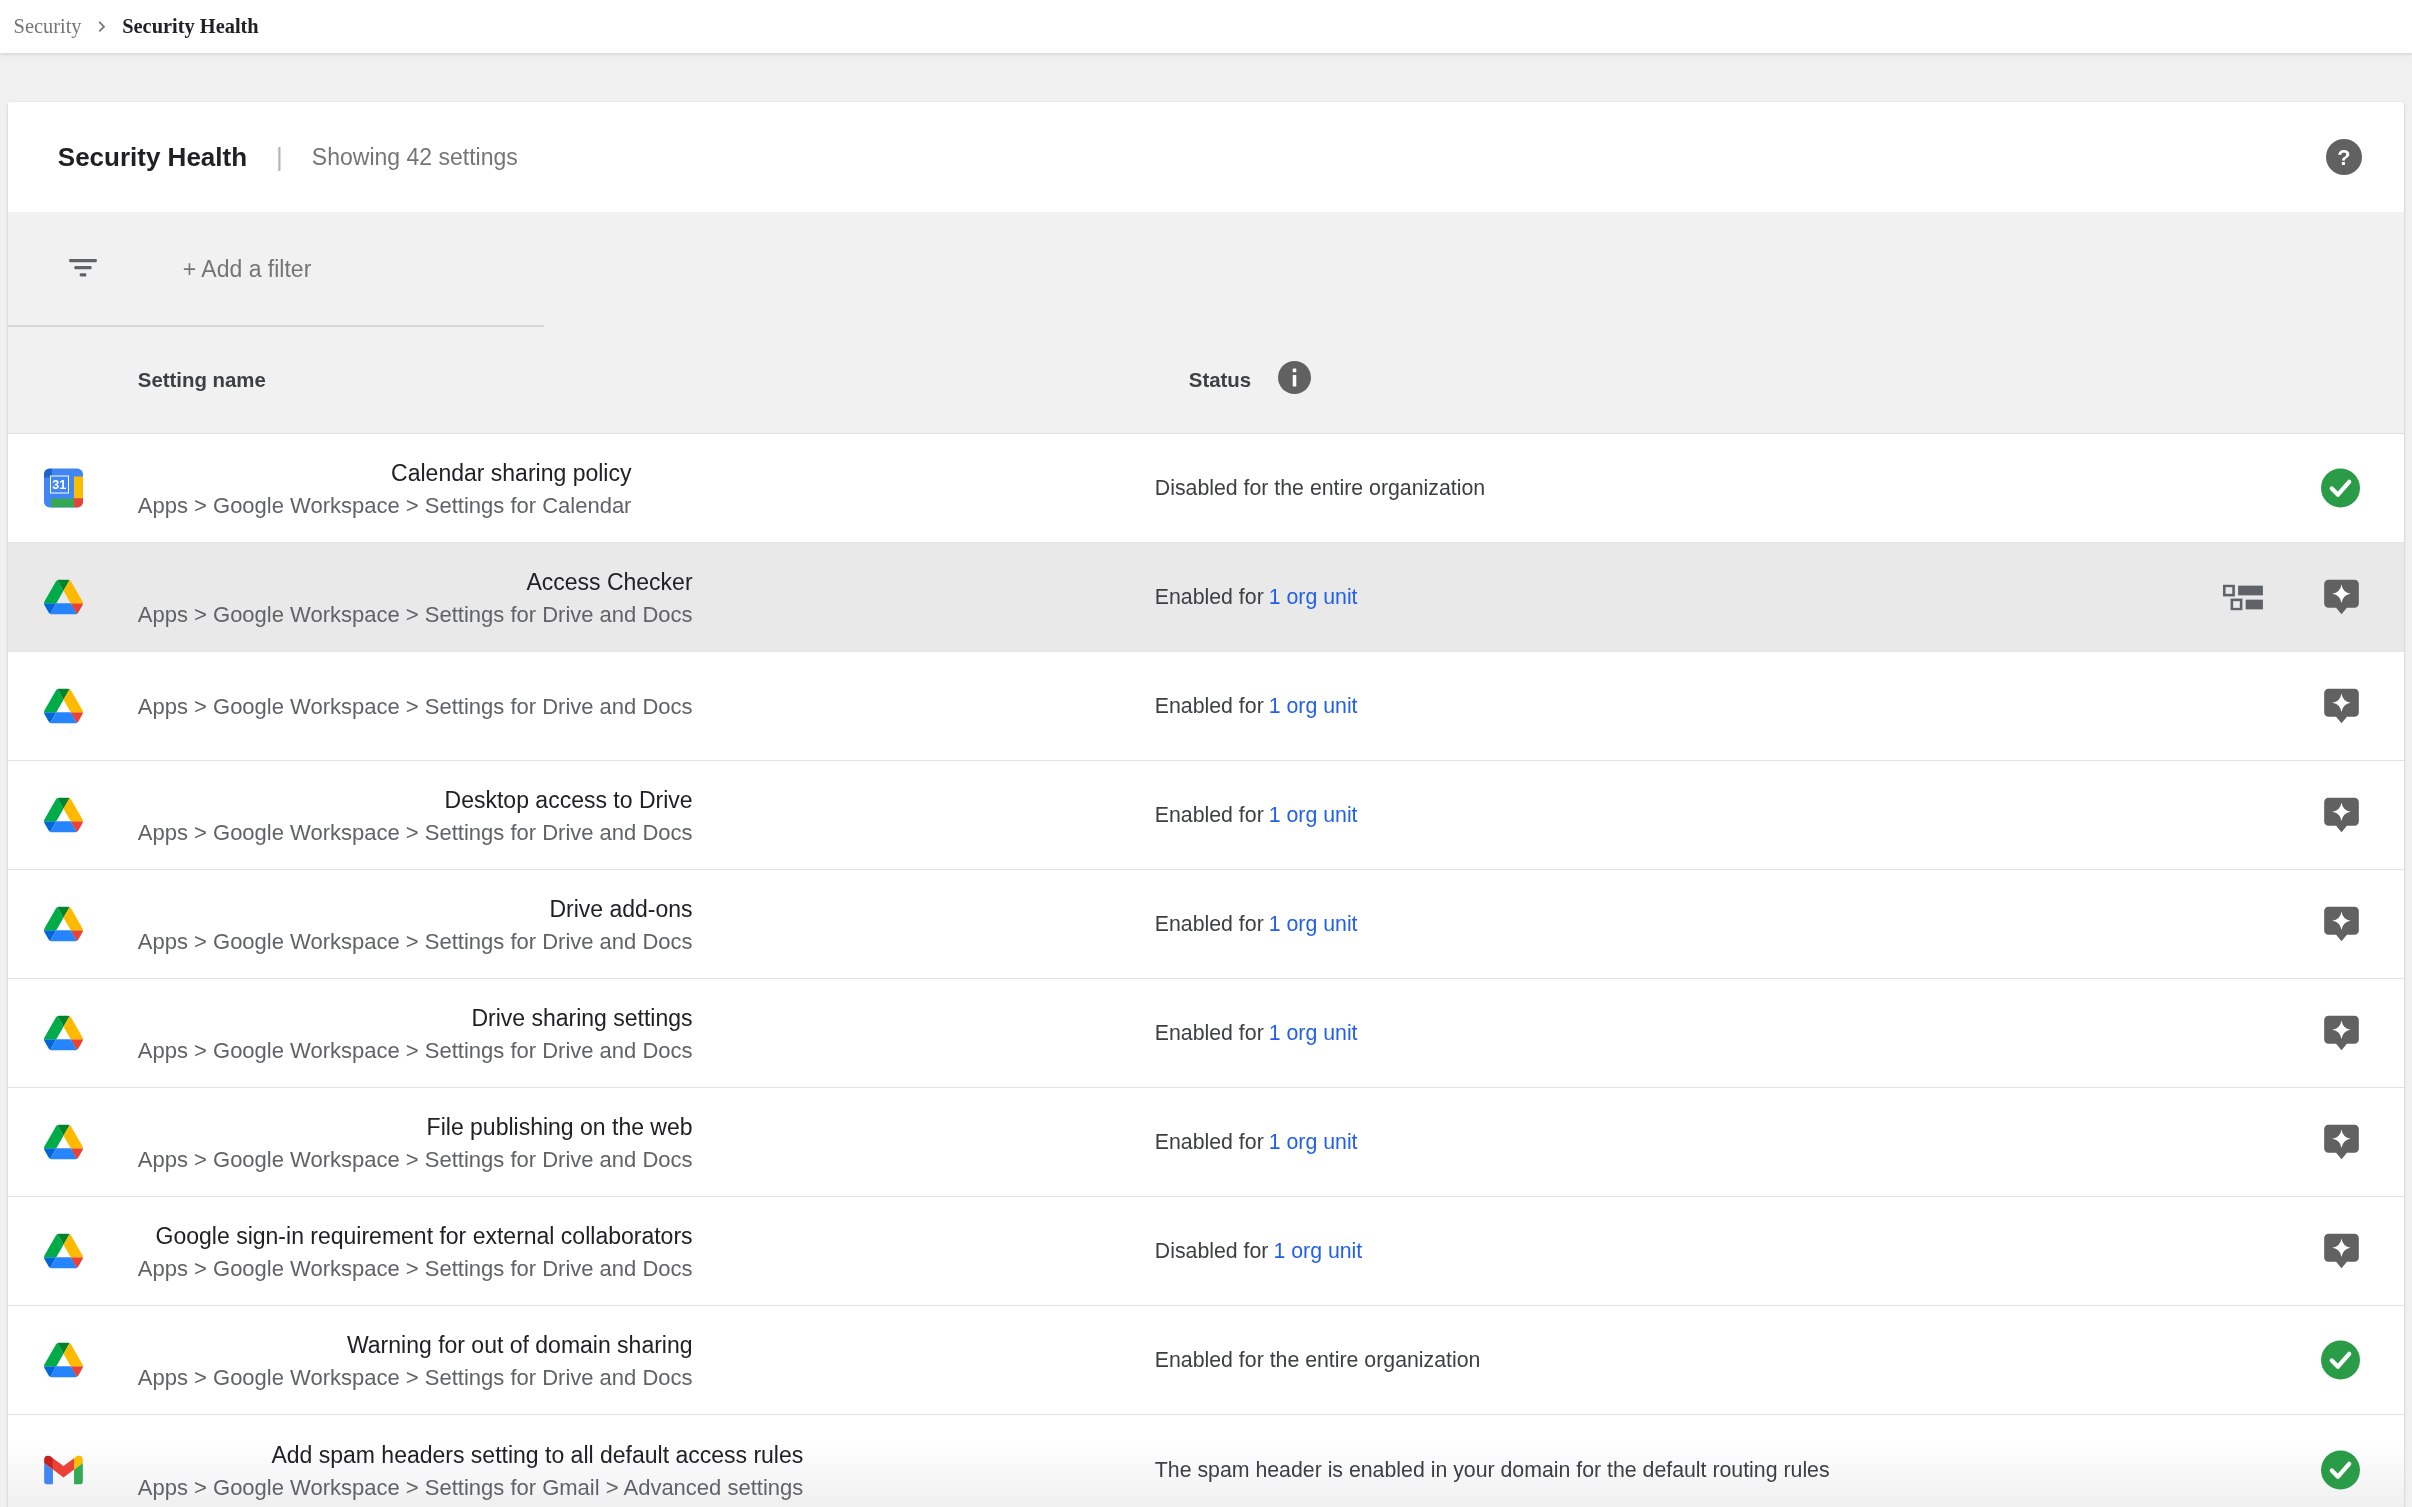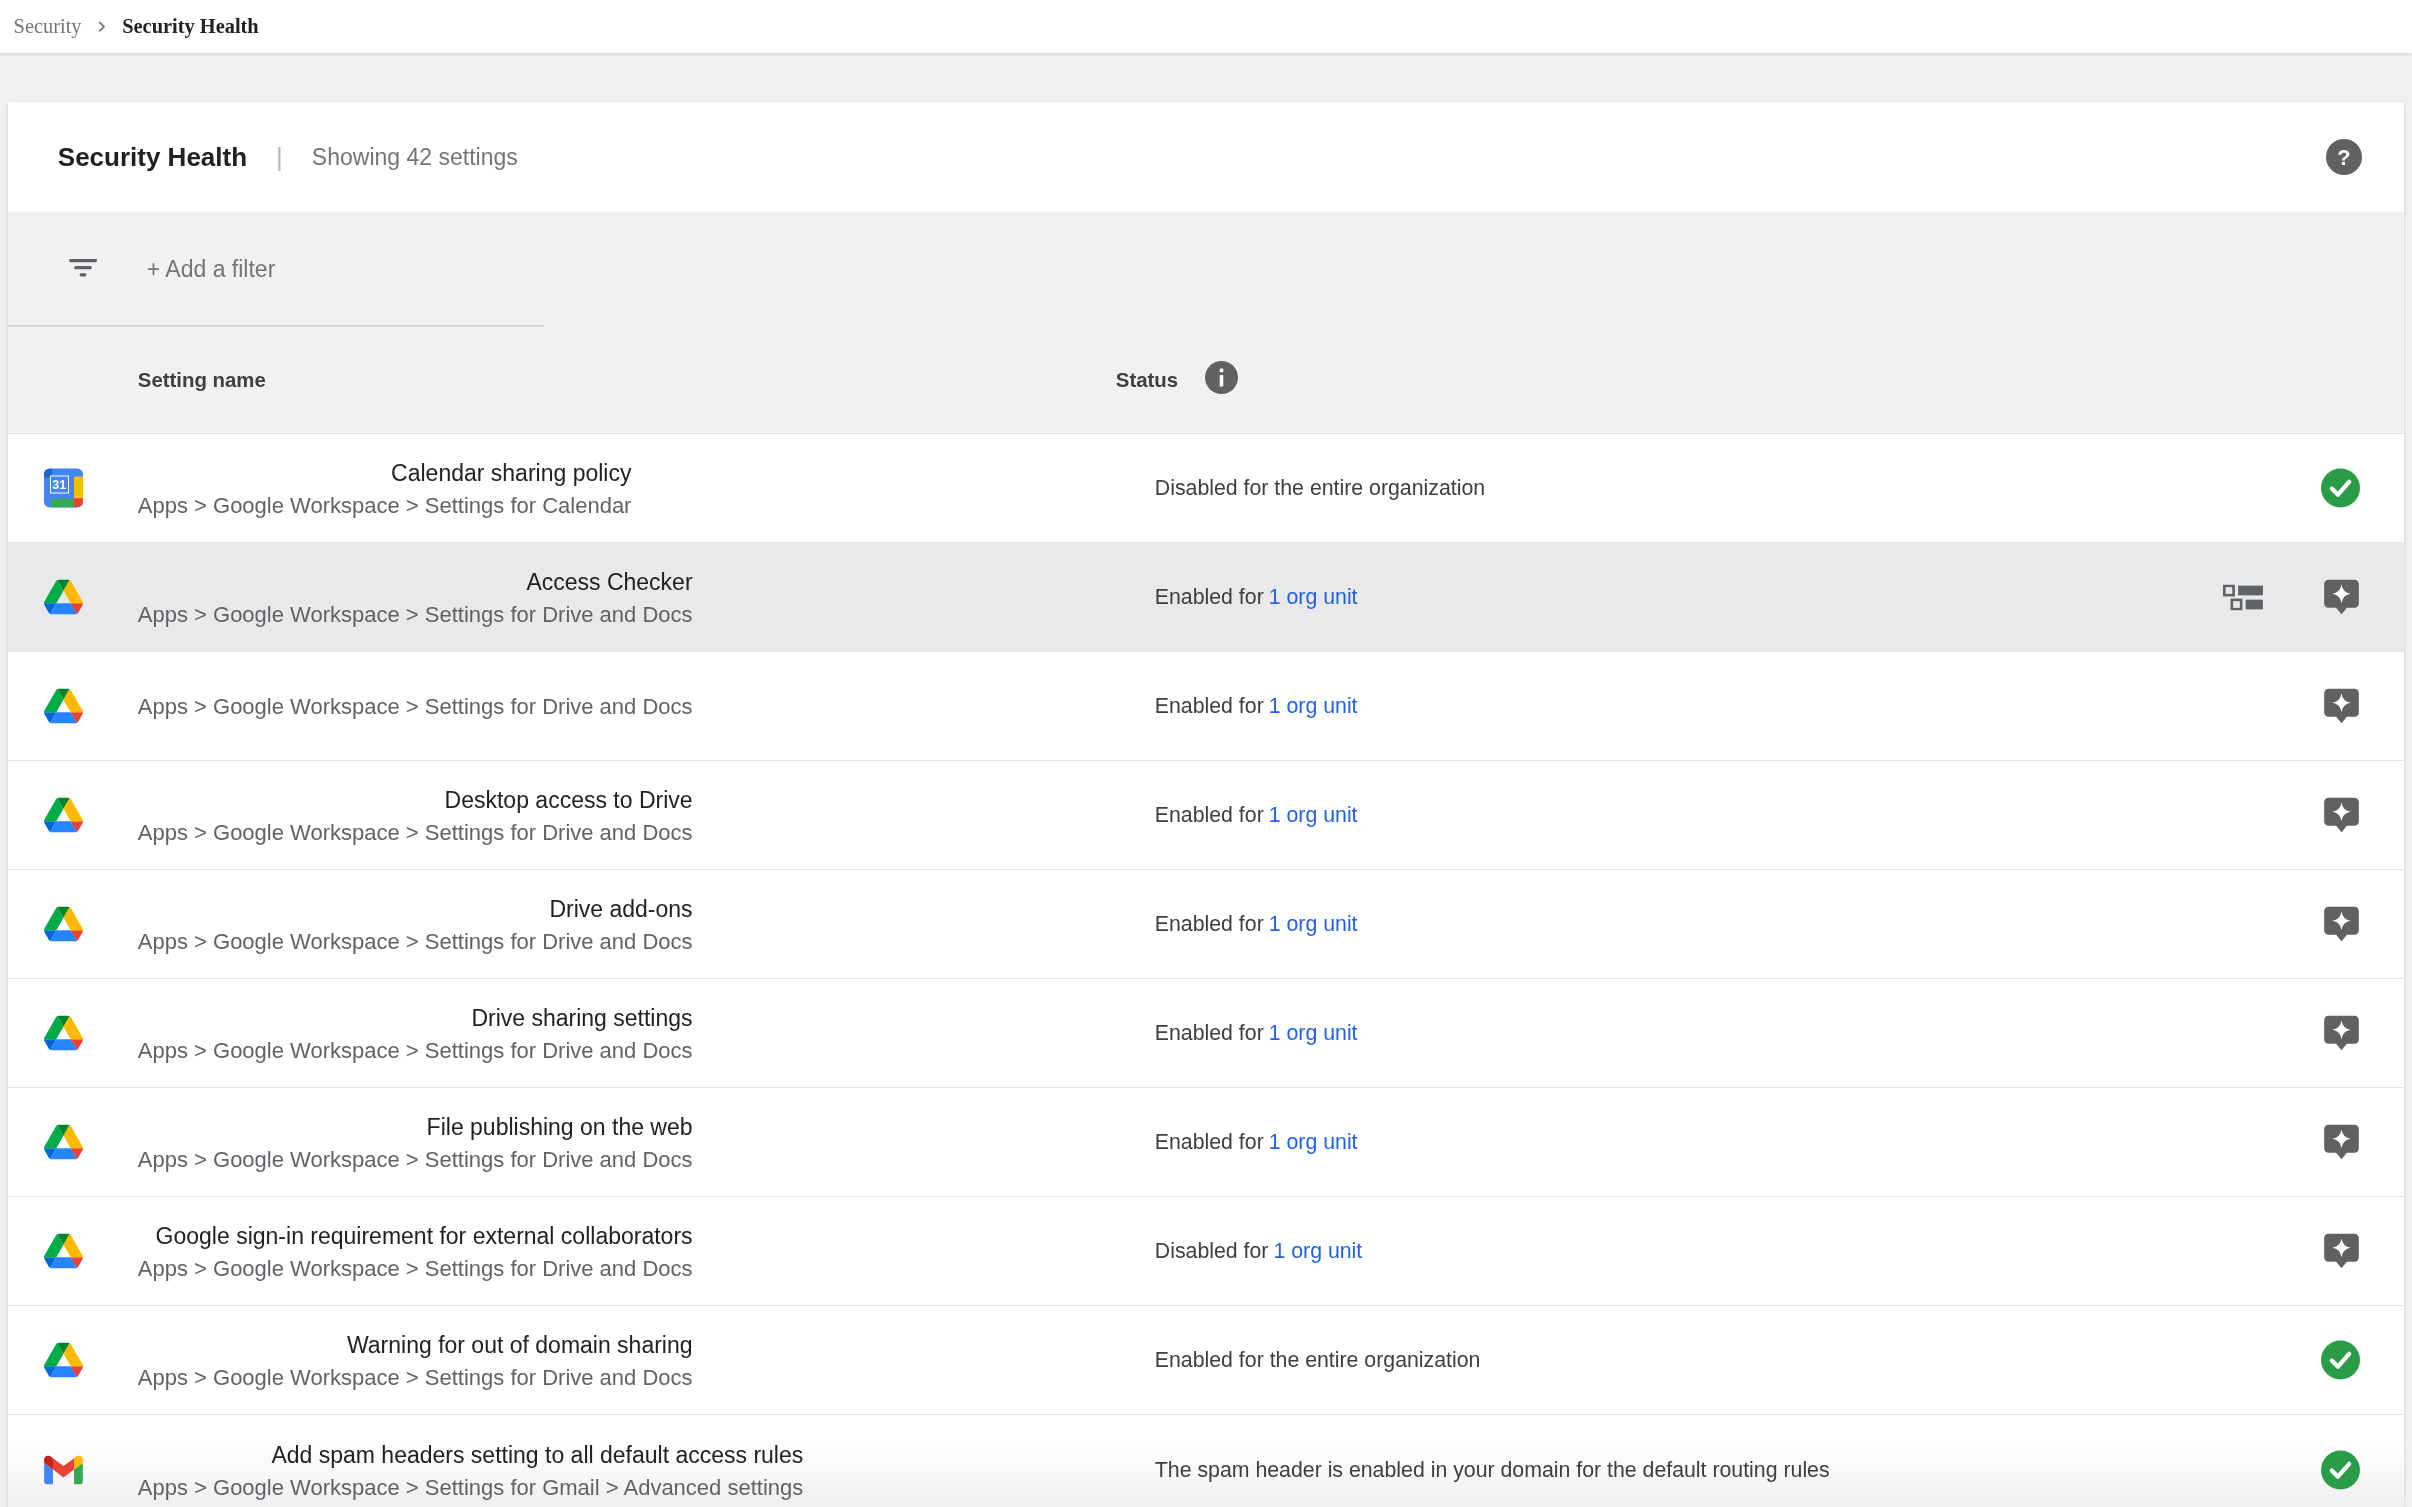--- a/index.html
+++ b/index.html
@@ -44,7 +44,7 @@
   
   .filter-bar{
     height:115px;background:var(--section-gray);
-    display:flex;align-items:center;padding-left:60px;position:relative;
+    display:flex;align-items:center;padding-left:60px;position:relative;gap:36px;
   }
   .filter-bar::after{
     content:"";position:absolute;left:0;bottom:0;width:536px;height:1.9px;background:#d6d6d6;

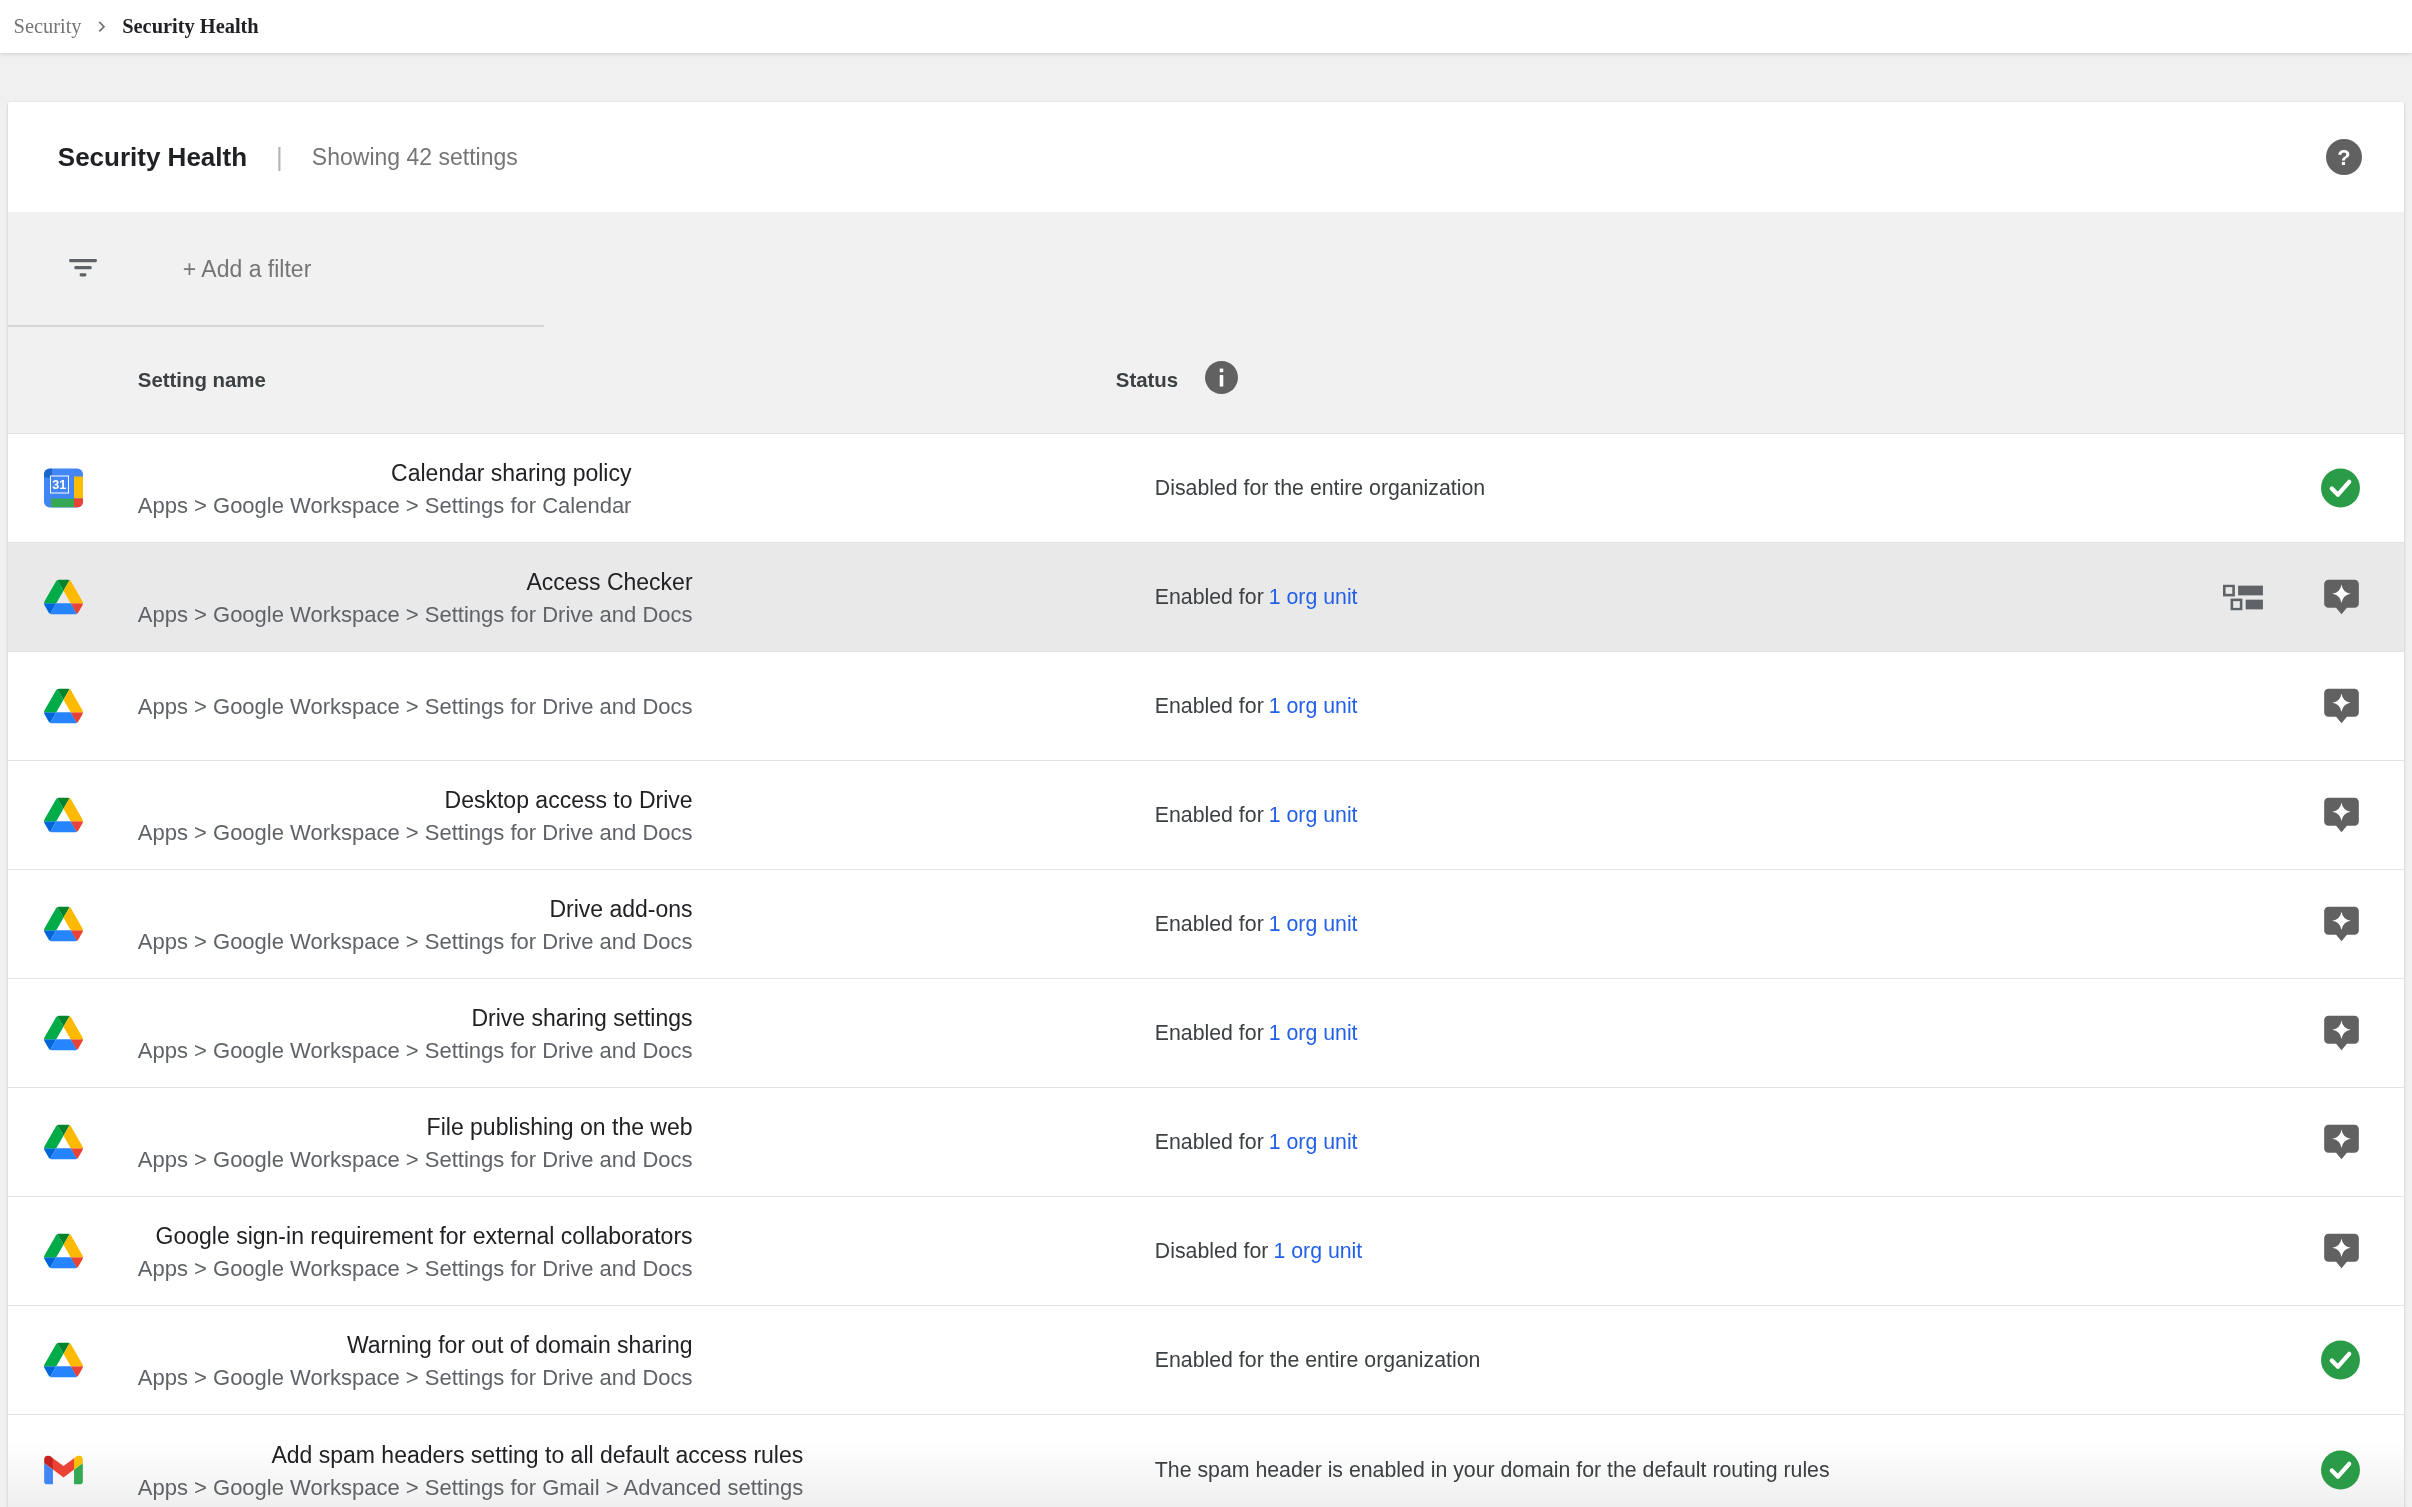--- a/index.html
+++ b/index.html
@@ -61,7 +61,7 @@
     font-size:20.4px;font-weight:bold;color:#3c4043;
   }
   .col-status{
-    position:absolute;left:1108px;top:50%;transform:translateY(-50%);
+    position:absolute;left:1181px;top:50%;transform:translateY(-50%);
     display:flex;align-items:center;gap:27px;
     font-size:20.4px;font-weight:bold;color:#3c4043;
   }

